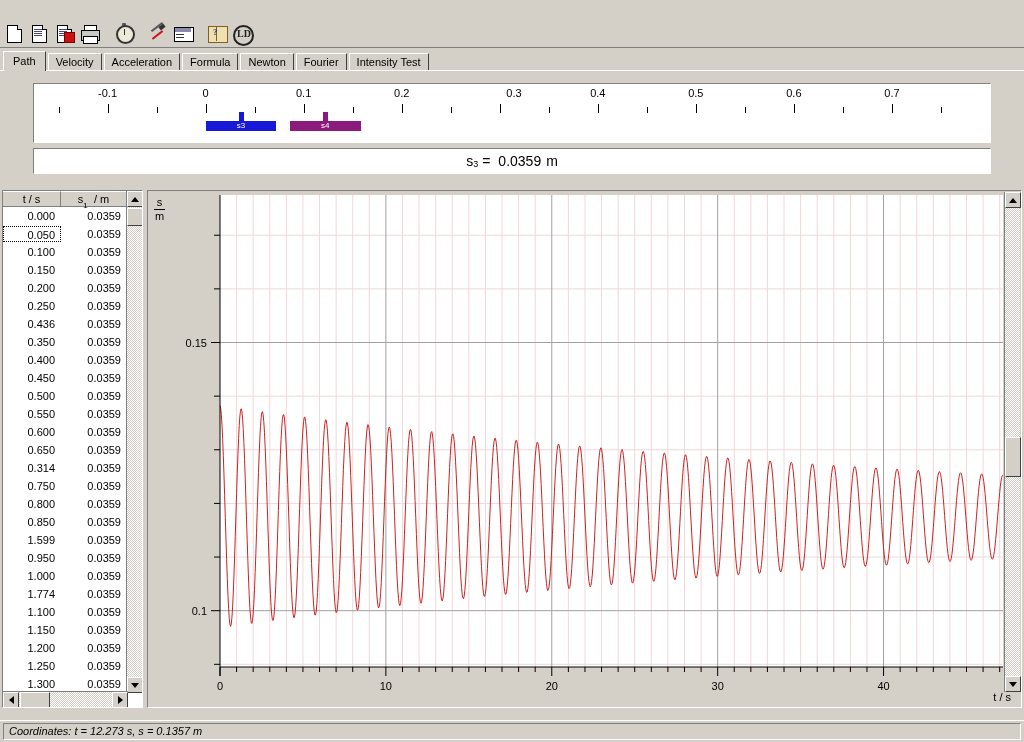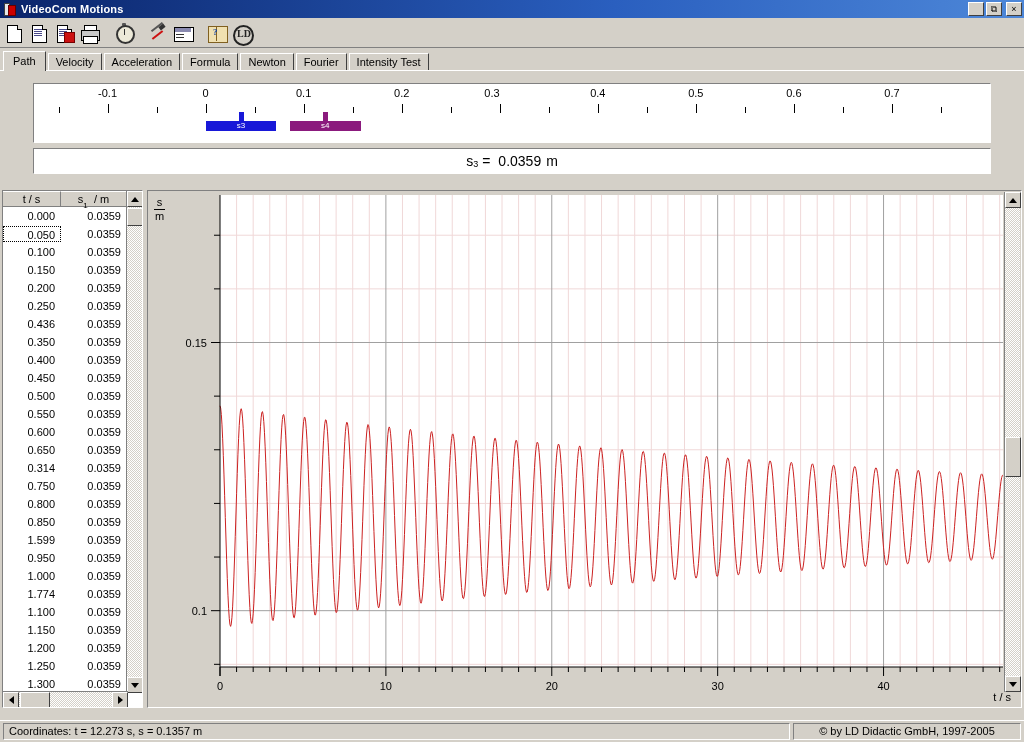--- a/index.html
+++ b/index.html
@@ -205,18 +205,6 @@
 
 <div class="app">
 
-  <div class="titlebar">
-    <div class="tb-icon">
-      <div class="g1"></div>
-        <div class="g2"></div>
-    </div>
-    <span class="tb-title">VideoCom Motions</span>
-    <div class="tb-btns">
-      <div class="tb-btn" style="line-height:16px;">_</div>
-      <div class="tb-btn">⧉</div>
-      <div class="tb-btn close">×</div>
-    </div>
-  </div>
 
   <div class="toolbar">
     <div class="tbtn">

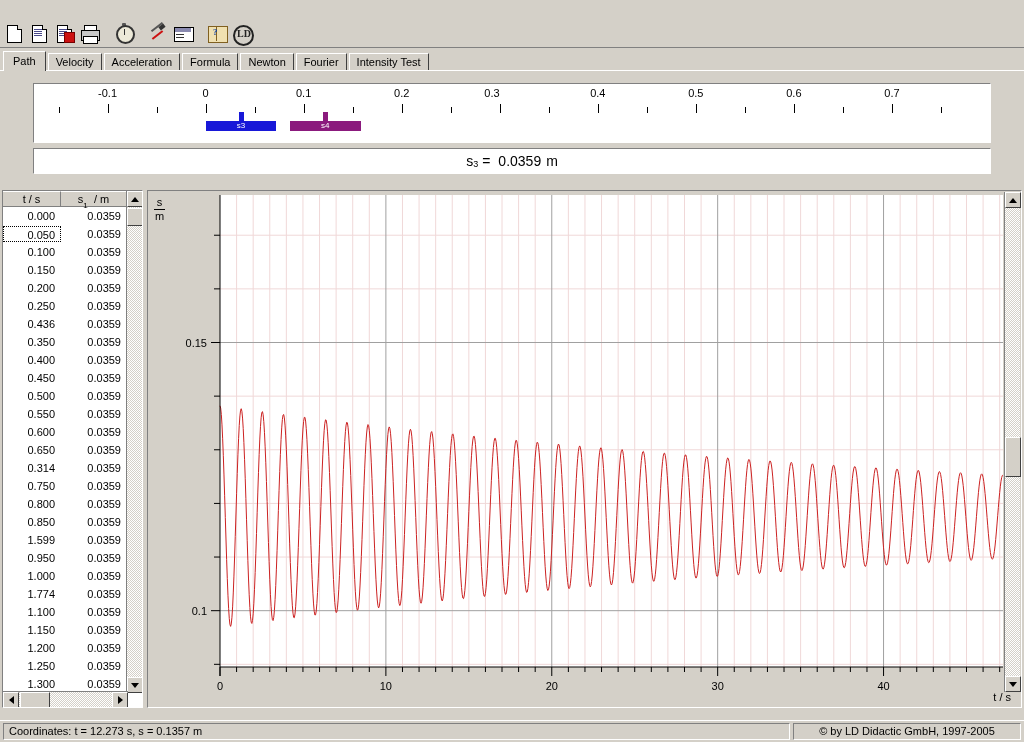--- a/index.html
+++ b/index.html
@@ -271,7 +271,7 @@
       <div class="rtickM" style="left: 269.641px;"></div>
       <div class="rlabel" style="left: 367.692px;">0.2</div>
       <div class="rtickM" style="left: 367.692px;"></div>
-      <div class="rlabel" style="left: 458px;">0.3</div>
+      <div class="rlabel" style="left: 480px;">0.3</div>
       <div class="rtickM" style="left: 465.744px;"></div>
       <div class="rlabel" style="left: 563.795px;">0.4</div>
       <div class="rtickM" style="left: 563.795px;"></div>

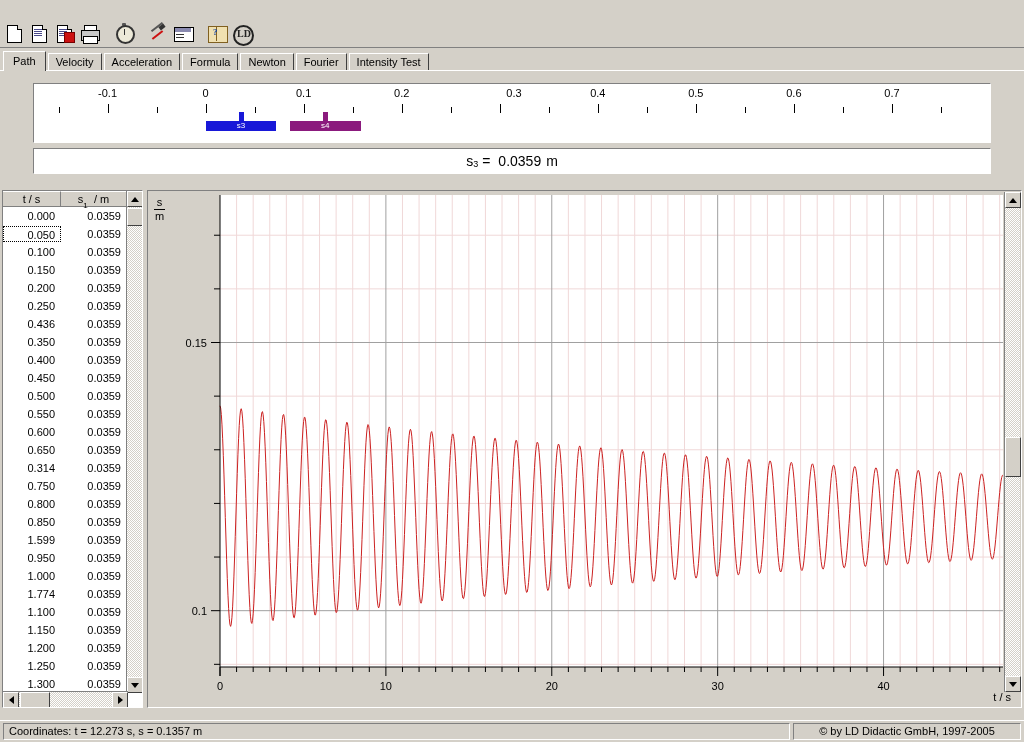--- a/index.html
+++ b/index.html
@@ -197,7 +197,7 @@
     border-right:1px solid #fff;border-bottom:1px solid #fff;box-sizing:border-box;
     display:flex;align-items:center;white-space:nowrap;
   }
-  .sbox.grow{flex:1;}
+  .sbox.grow{flex:1;font-style:italic;}
   .sbox.right{width:228px;justify-content:center;}
 </style>
 </head>

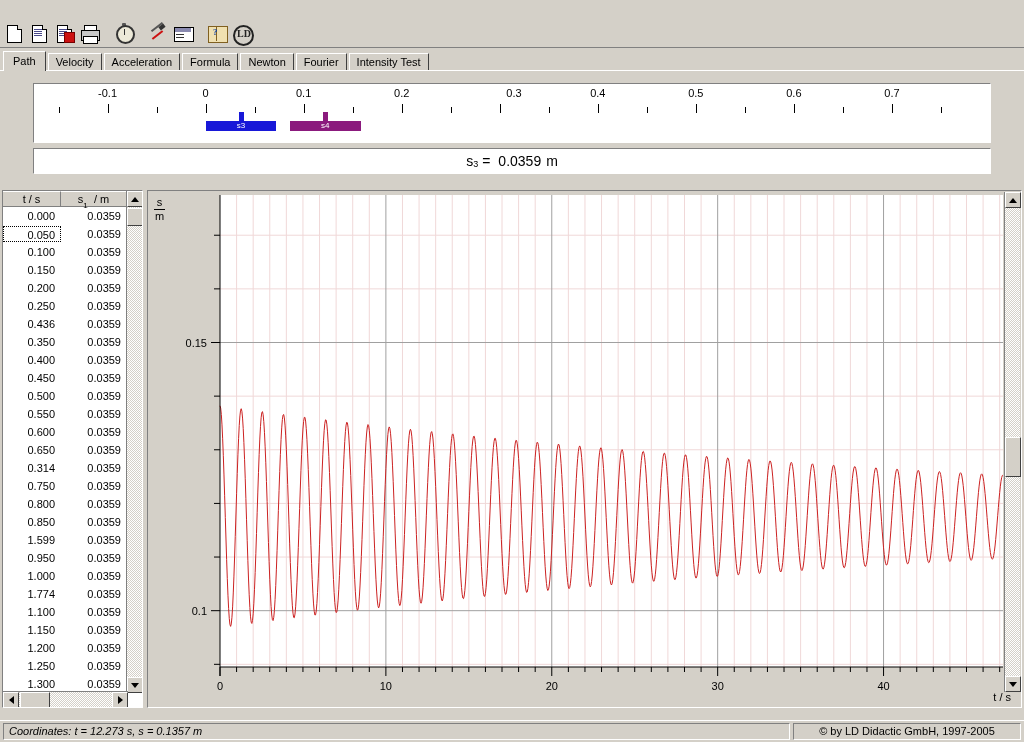--- a/index.html
+++ b/index.html
@@ -598,7 +598,6 @@
 
   <div class="statusbar">
     <div class="sbox grow">Coordinates:  t = 12.273 s,   s = 0.1357 m</div>
-    <div class="sbox right">© by LD Didactic GmbH, 1997-2005</div>
   </div>
 
 </div>

